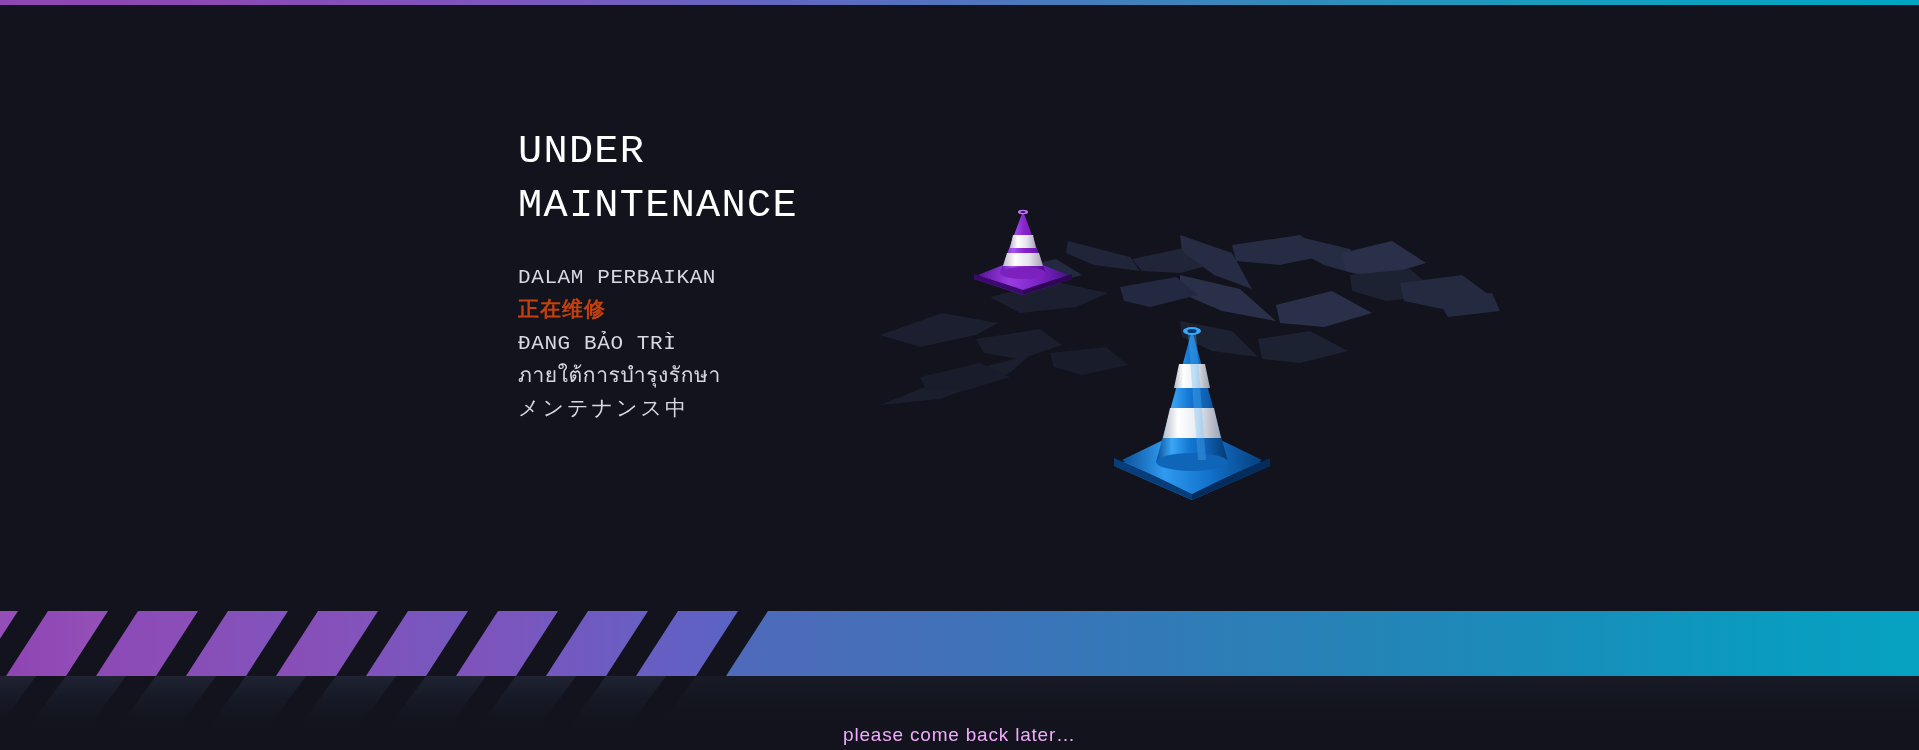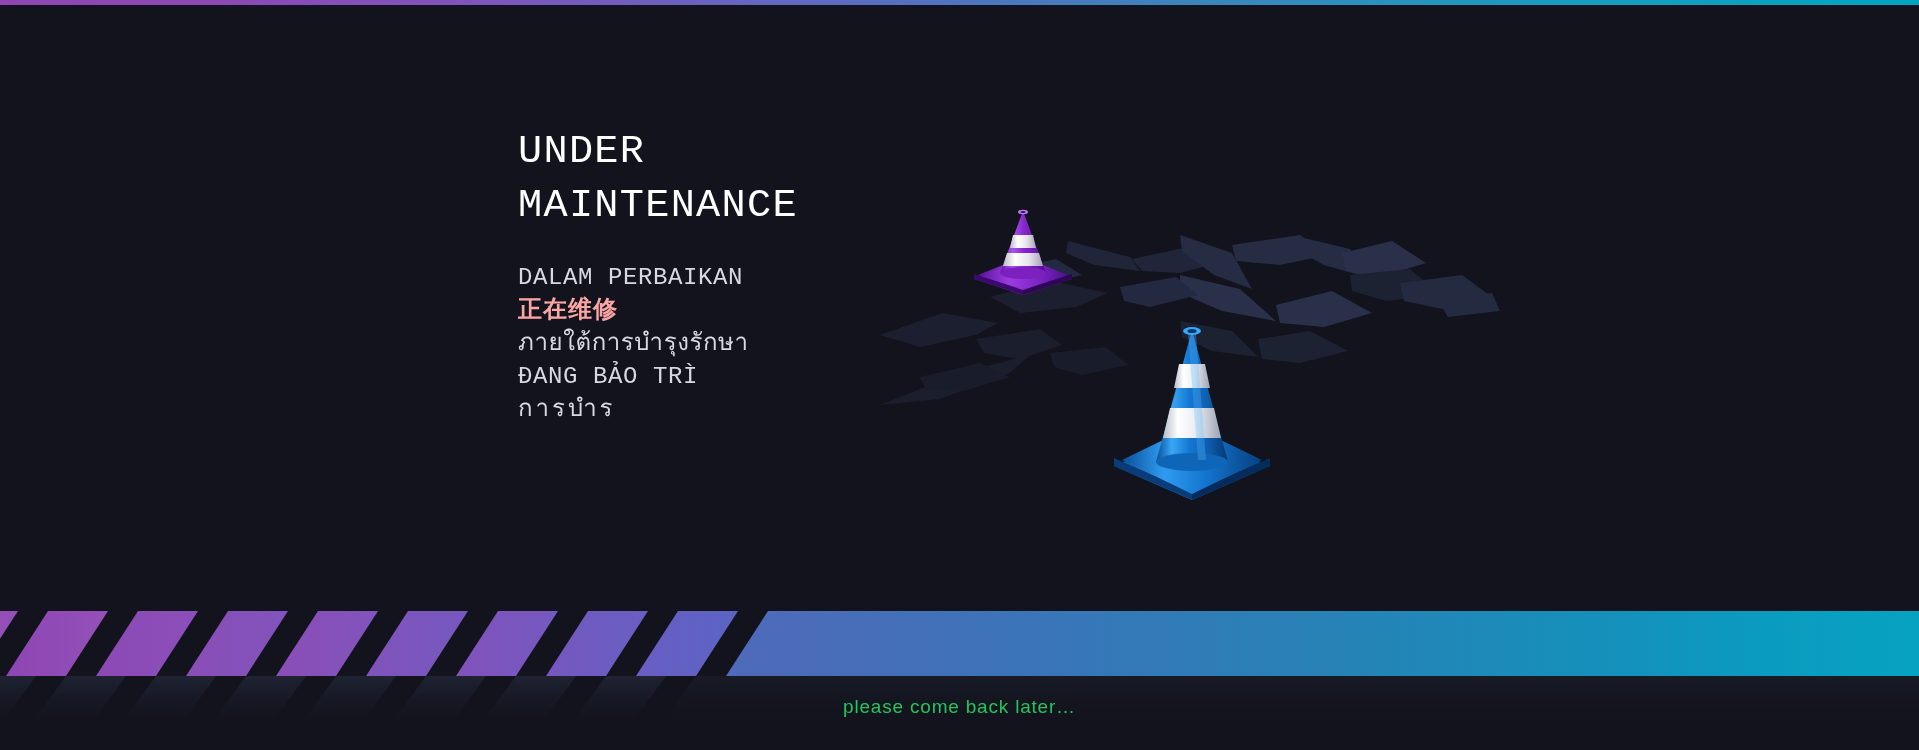--- a/index.html
+++ b/index.html
@@ -74,7 +74,7 @@
   }
   #lang-list li {
     color: #d7d9e2;
-    font-size: 24px;
+    font-size: 21px;
     font-weight: 300;
     height: 33px;
     line-height: 33px;

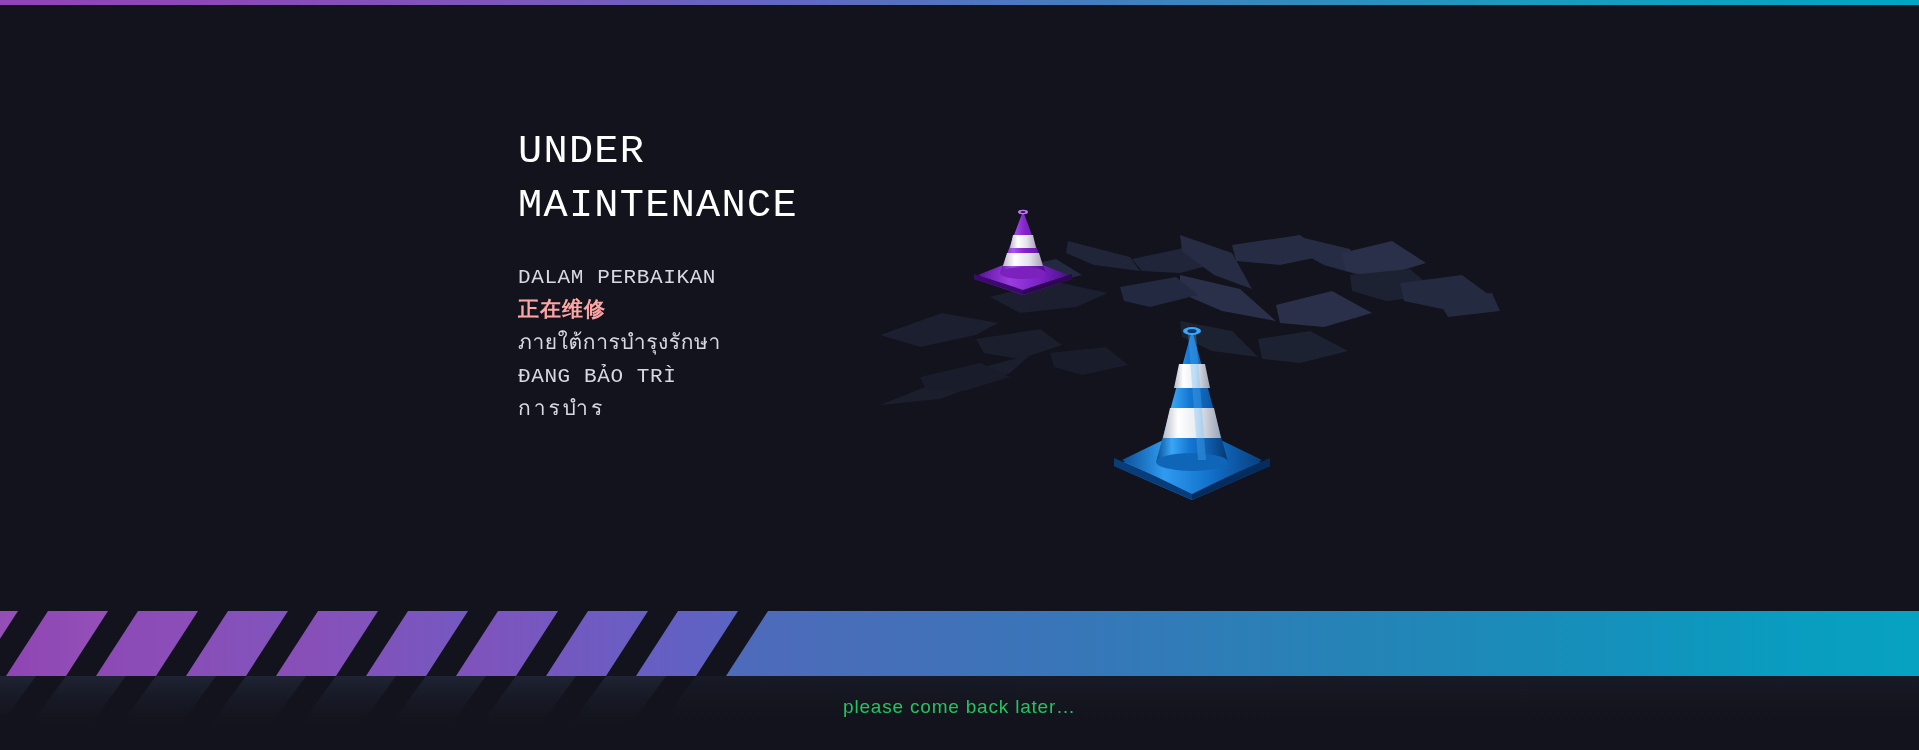--- a/index.html
+++ b/index.html
@@ -82,7 +82,7 @@
     white-space: nowrap;
   }
   #lang-list li.emphasis {
-    color: #fca5a5;
+    color: #c2410c;
     font-weight: 700;
     letter-spacing: 1px;
   }

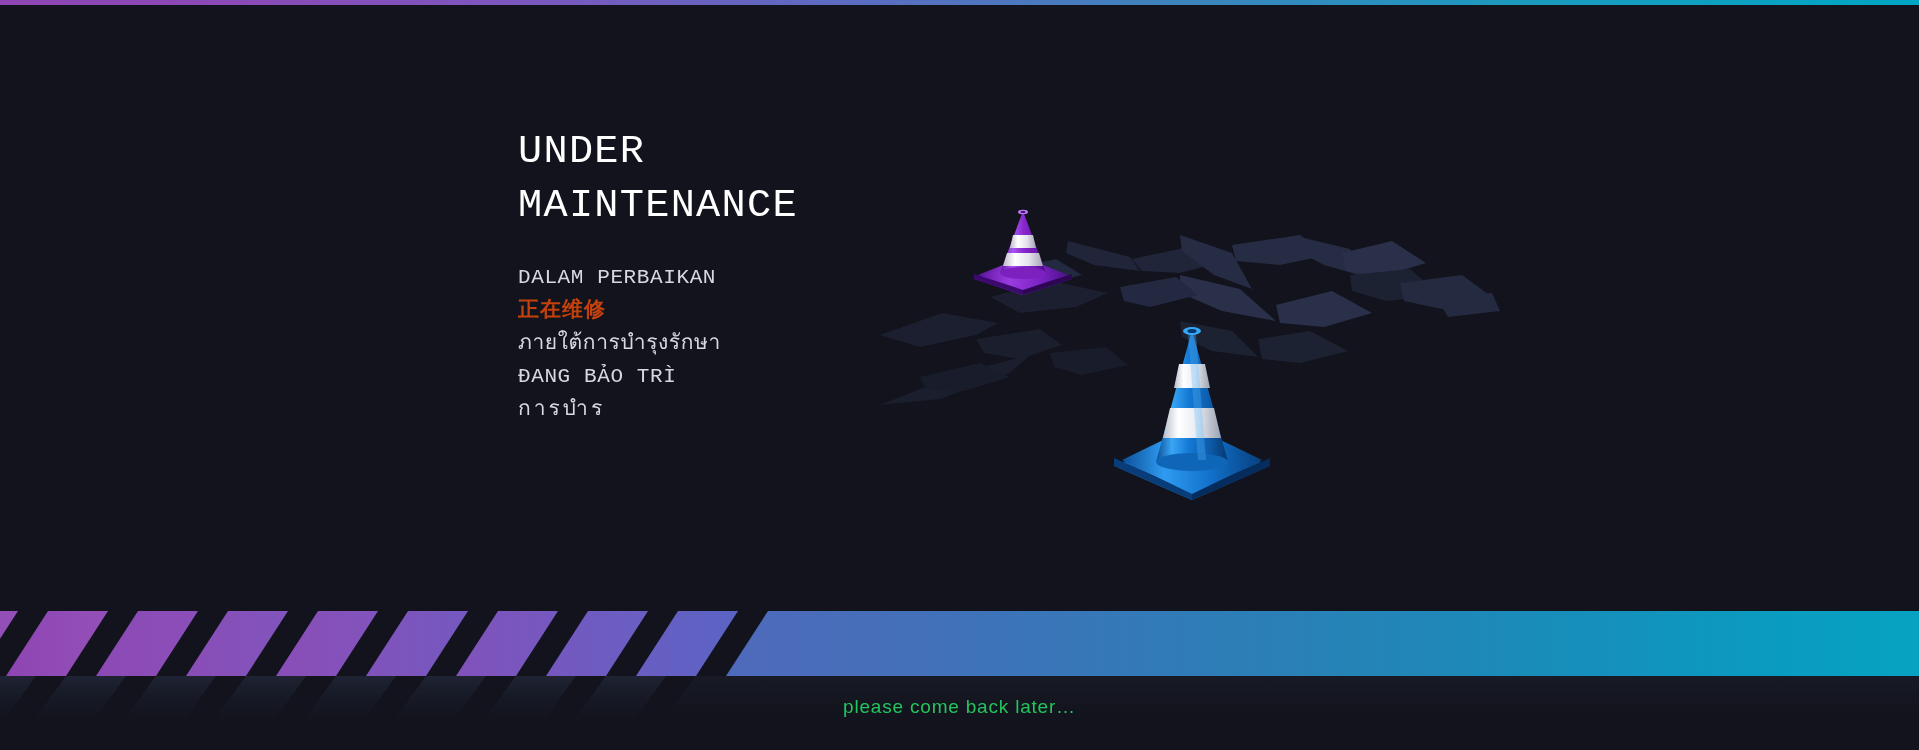--- a/index.html
+++ b/index.html
@@ -262,8 +262,8 @@
   <ul id="lang-list">
     <li>DALAM PERBAIKAN</li>
     <li class="emphasis">正在维修</li>
+    <li>ĐANG BẢO TRÌ</li>
     <li>ภายใต้การบำรุงรักษา</li>
-    <li>ĐANG BẢO TRÌ</li>
     <li class="wide-spaced">การบำร</li>
   </ul>
 

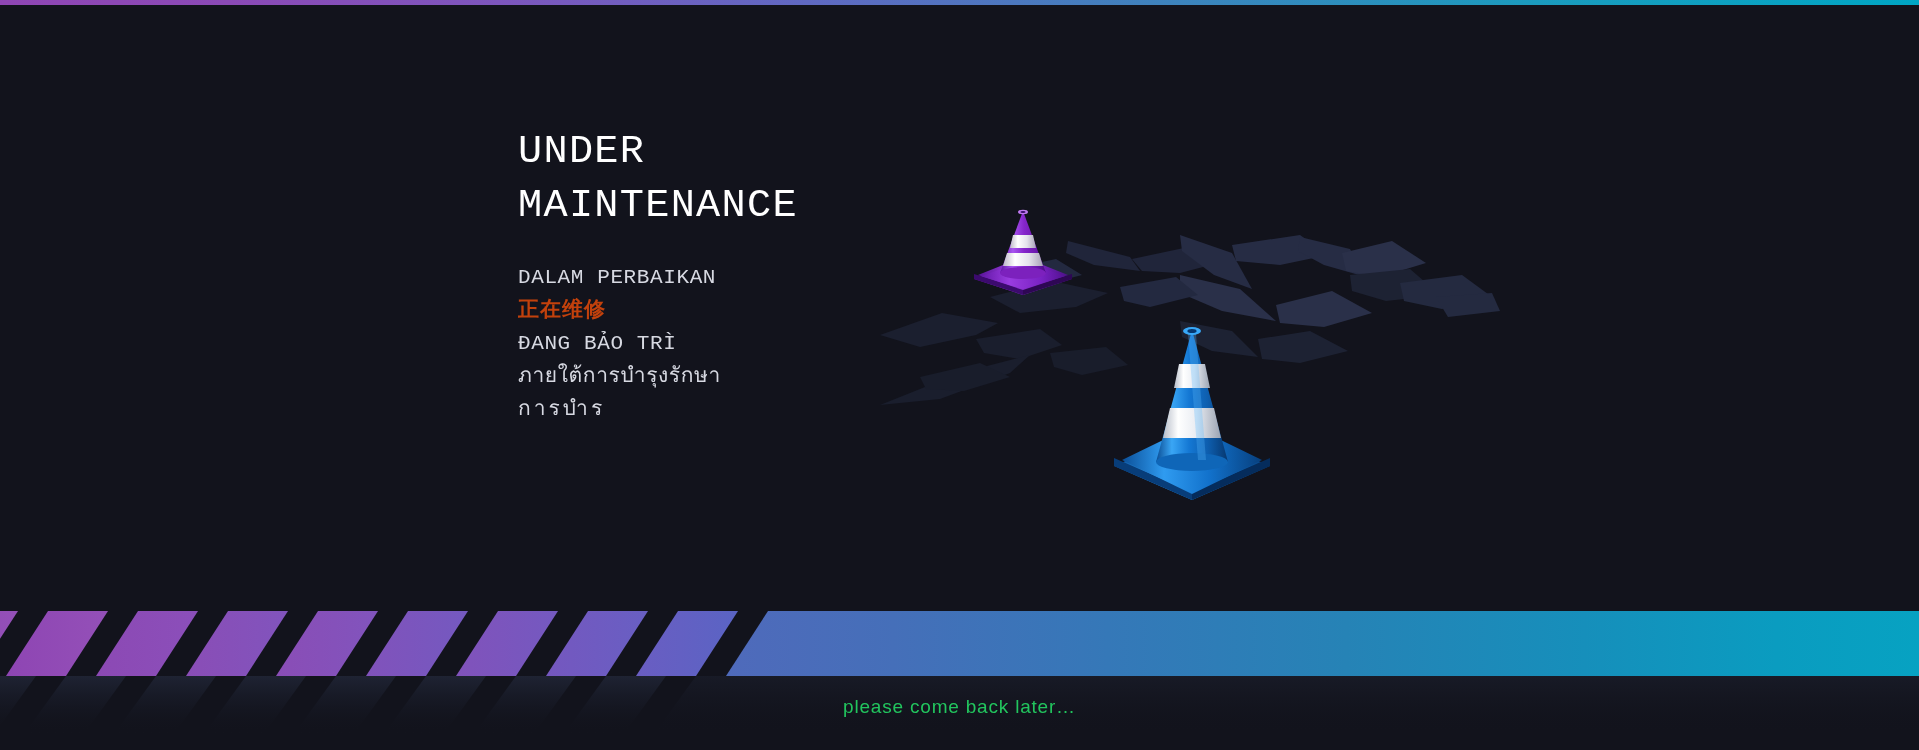--- a/index.html
+++ b/index.html
@@ -264,7 +264,7 @@
     <li class="emphasis">正在维修</li>
     <li>ĐANG BẢO TRÌ</li>
     <li>ภายใต้การบำรุงรักษา</li>
-    <li class="wide-spaced">การบำร</li>
+    <li class="wide-spaced">メンテナンス中</li>
   </ul>
 
 </div>

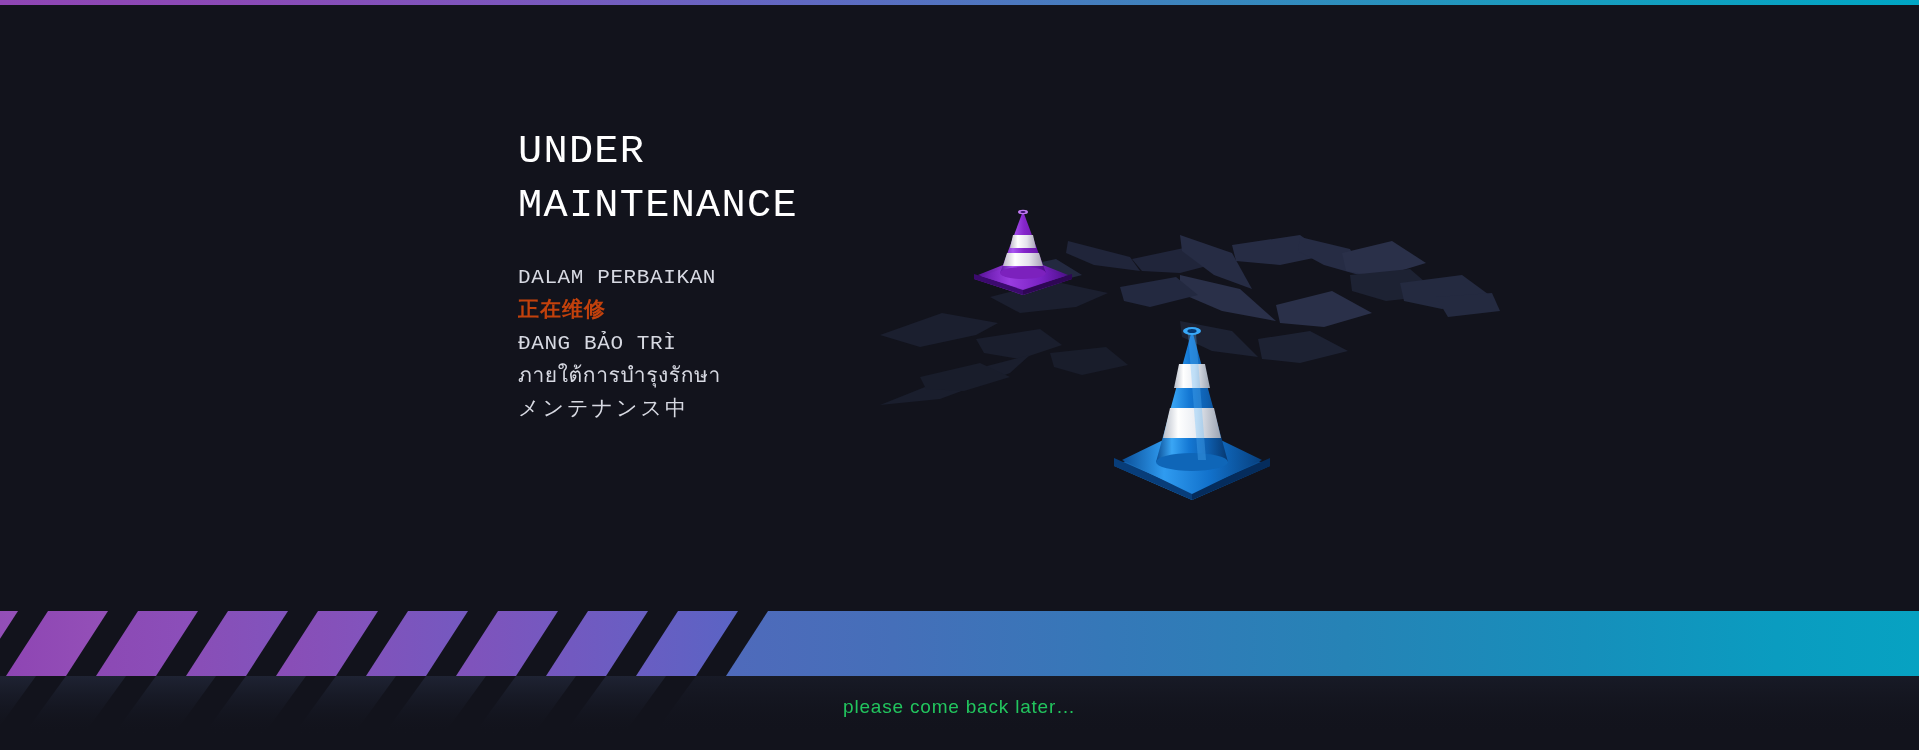--- a/index.html
+++ b/index.html
@@ -107,10 +107,10 @@
   
   #footer-note {
     position: absolute;
-    left: 0; top: 696px;
+    left: 0; top: 724px;
     width: 1919px;
     text-align: center;
-    color: #22c55e;
+    color: #f0abfc;
     font-size: 19px;
     font-weight: 300;
     letter-spacing: 0.8px;

